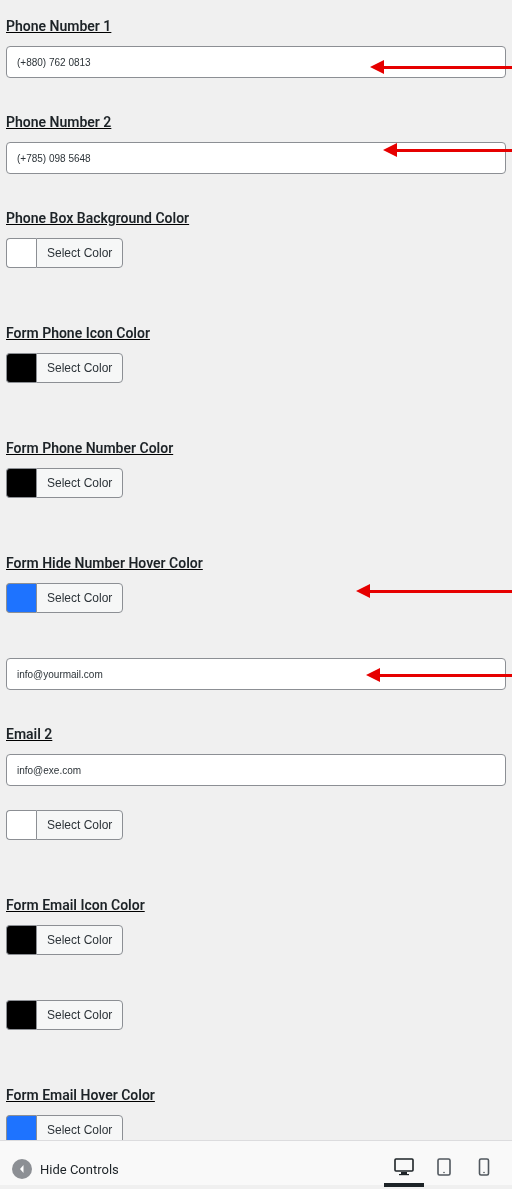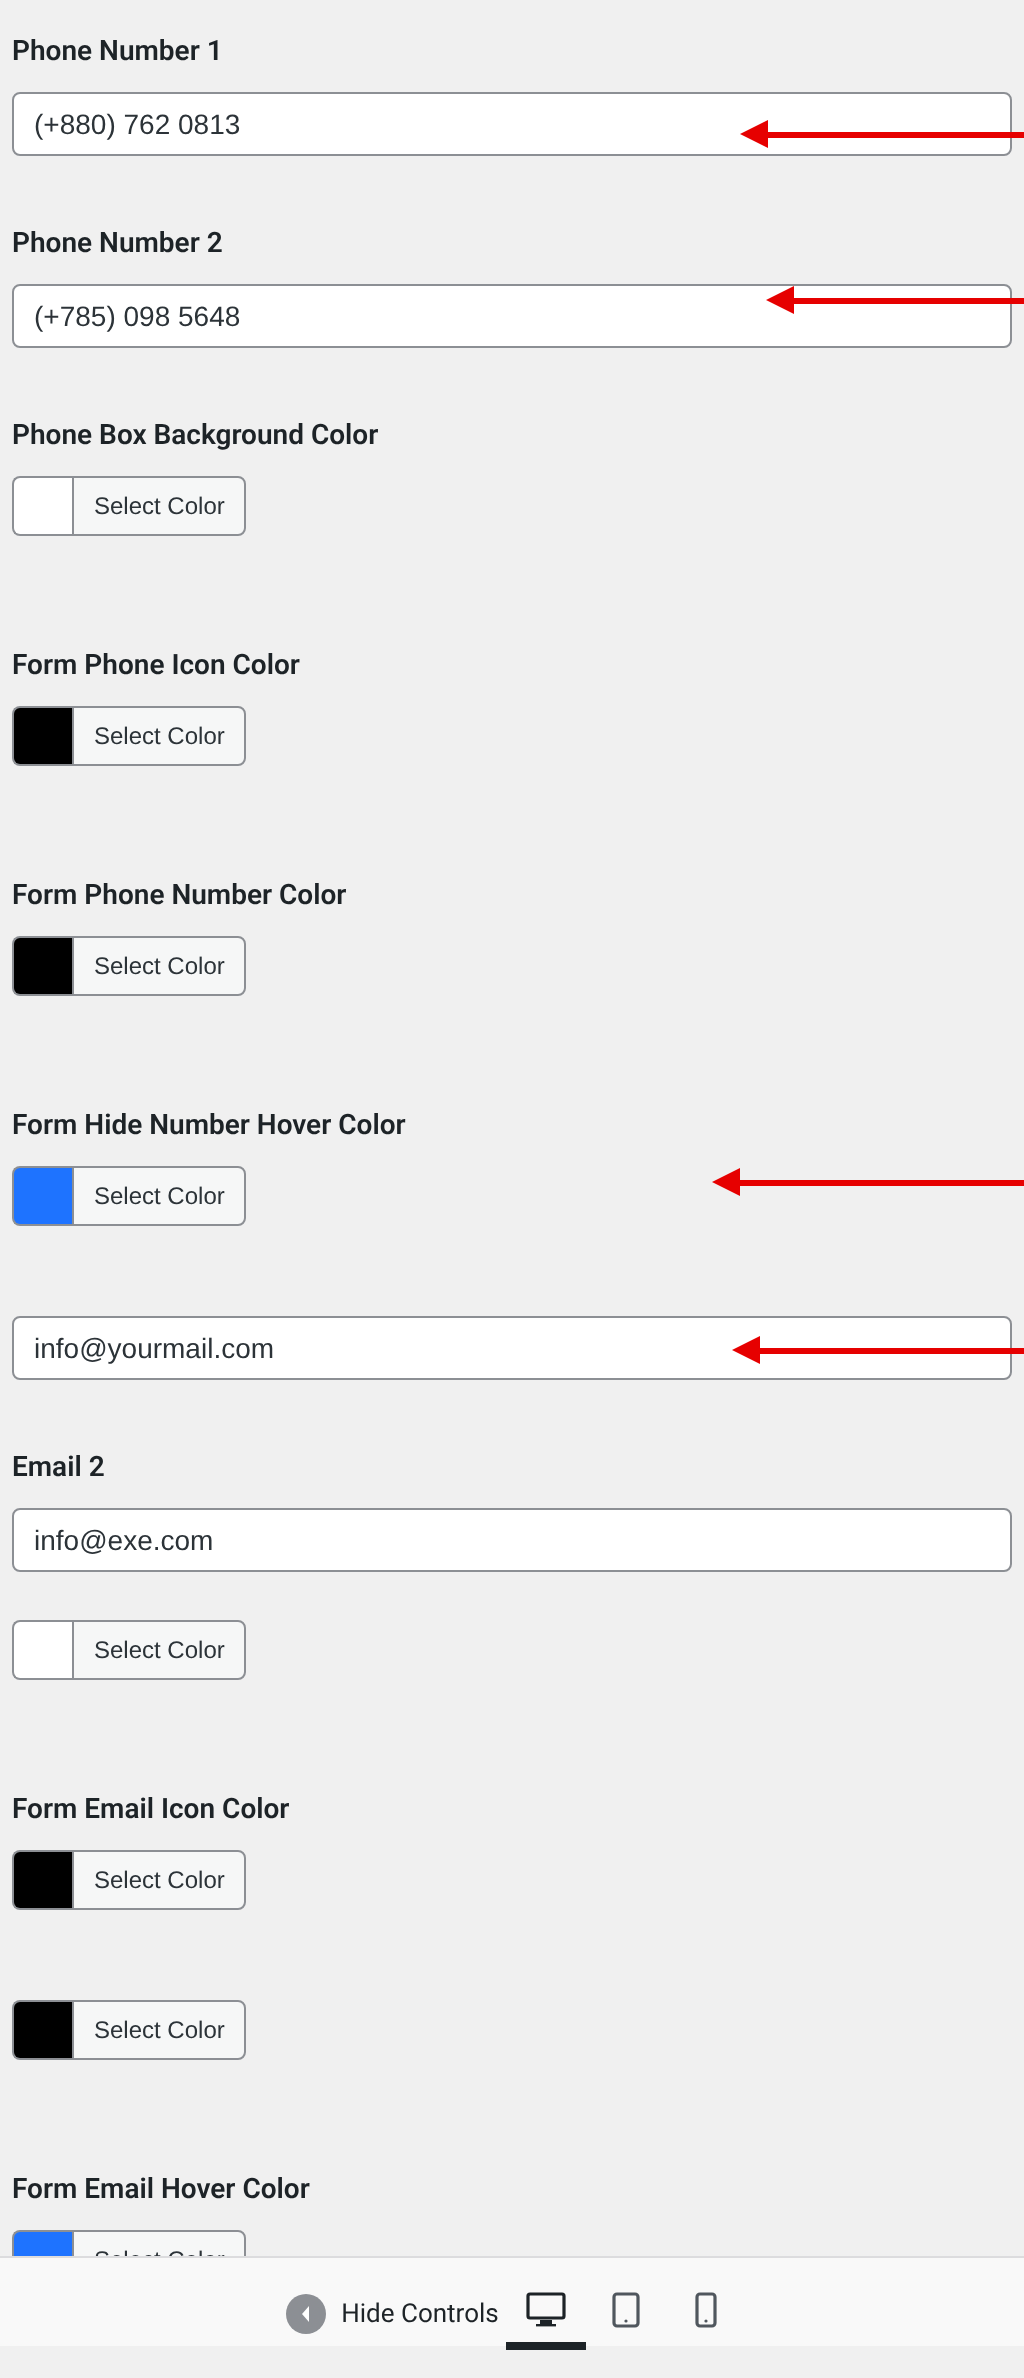--- a/index.html
+++ b/index.html
@@ -16,6 +16,7 @@
     }
     .control-group {
       padding: 6px 6px 18px 6px;
+      text-decoration: underline;
     }
     .control-label {
       font-size: 14px;

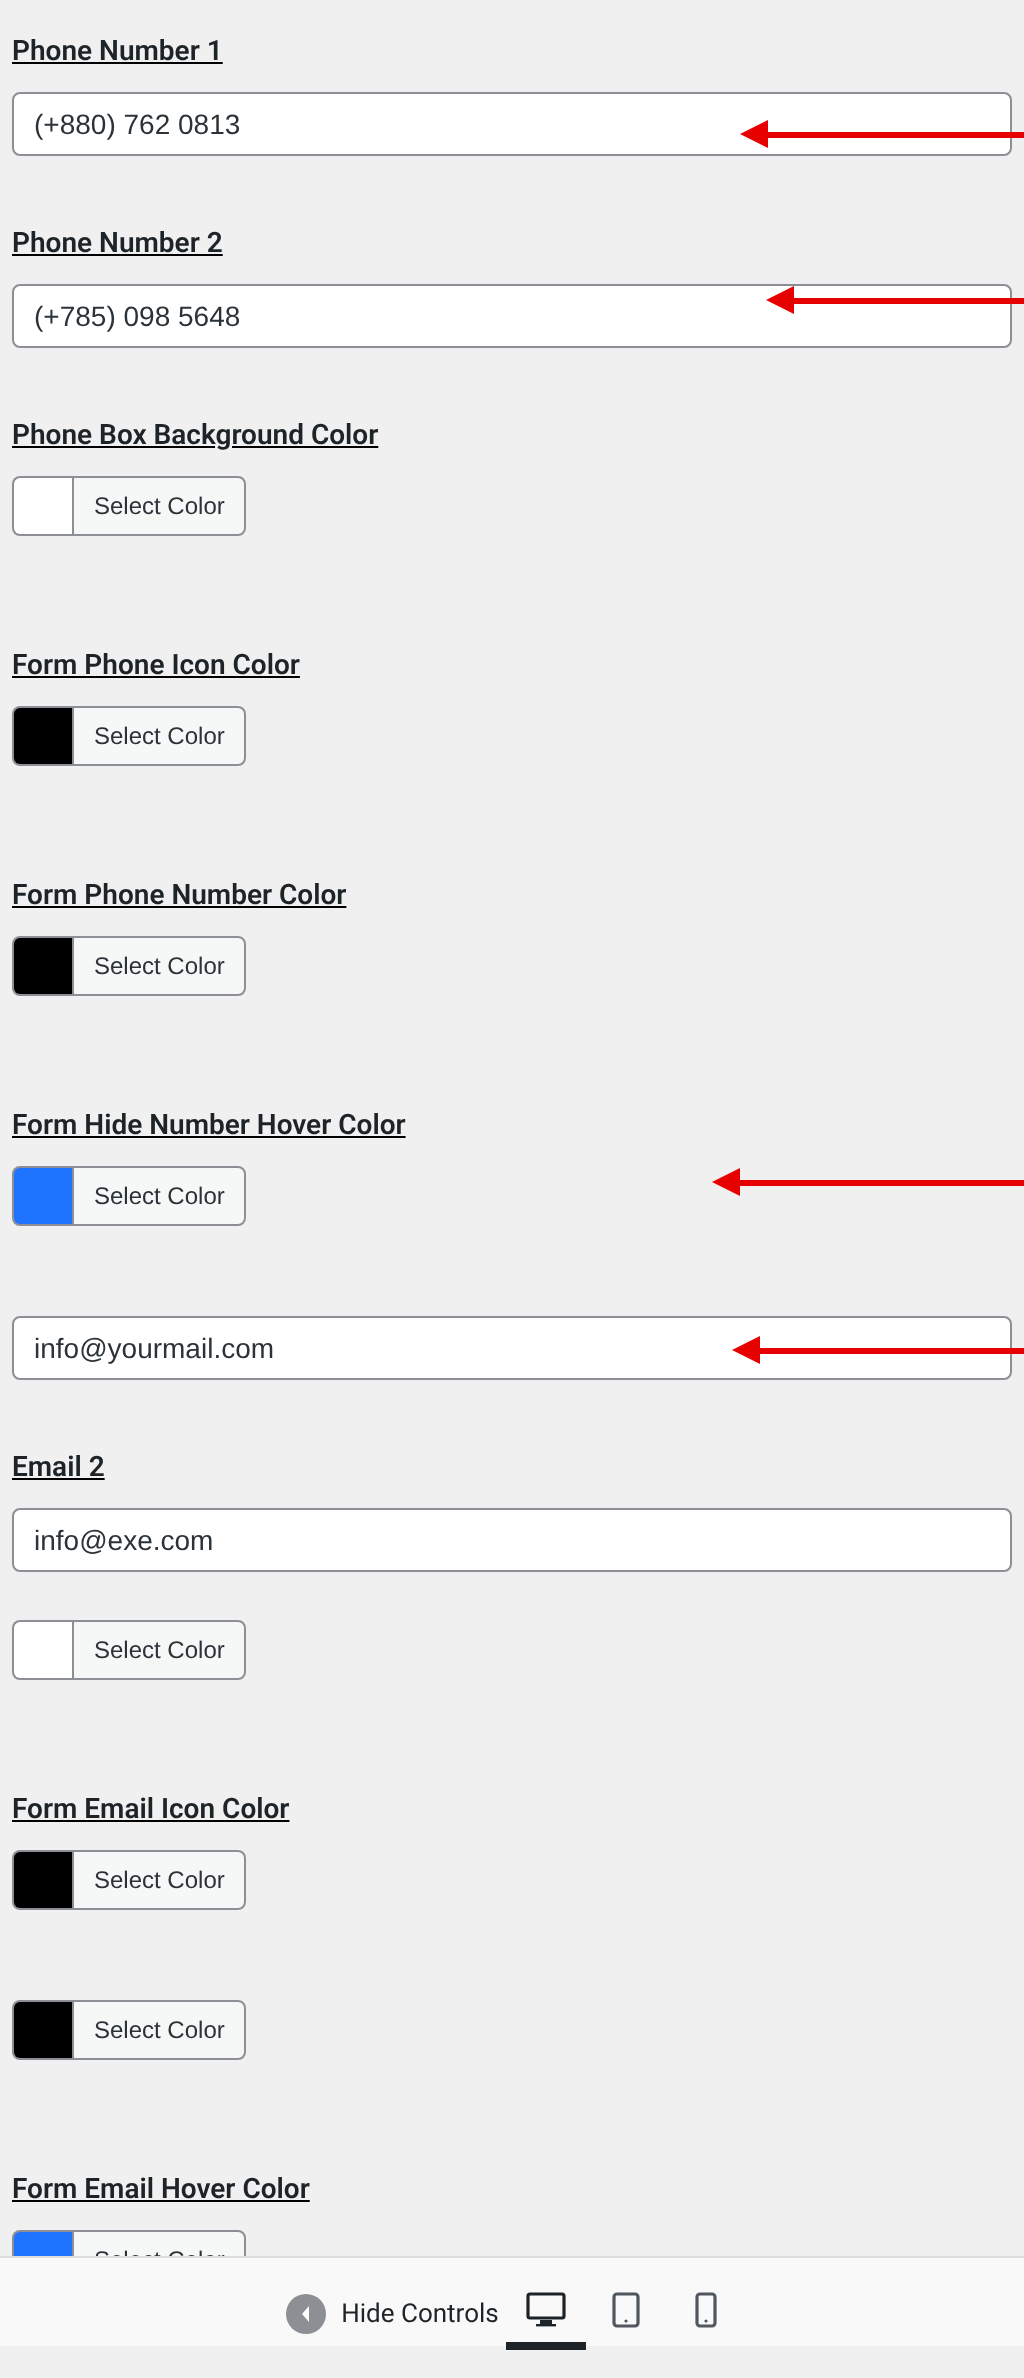--- a/index.html
+++ b/index.html
@@ -29,7 +29,7 @@
       width: 100%;
       height: 32px;
       padding: 4px 10px;
-      font-size: 14px;
+      font-size: 10px;
       font-weight: 400;
       color: #2c3338;
       background: #fff;

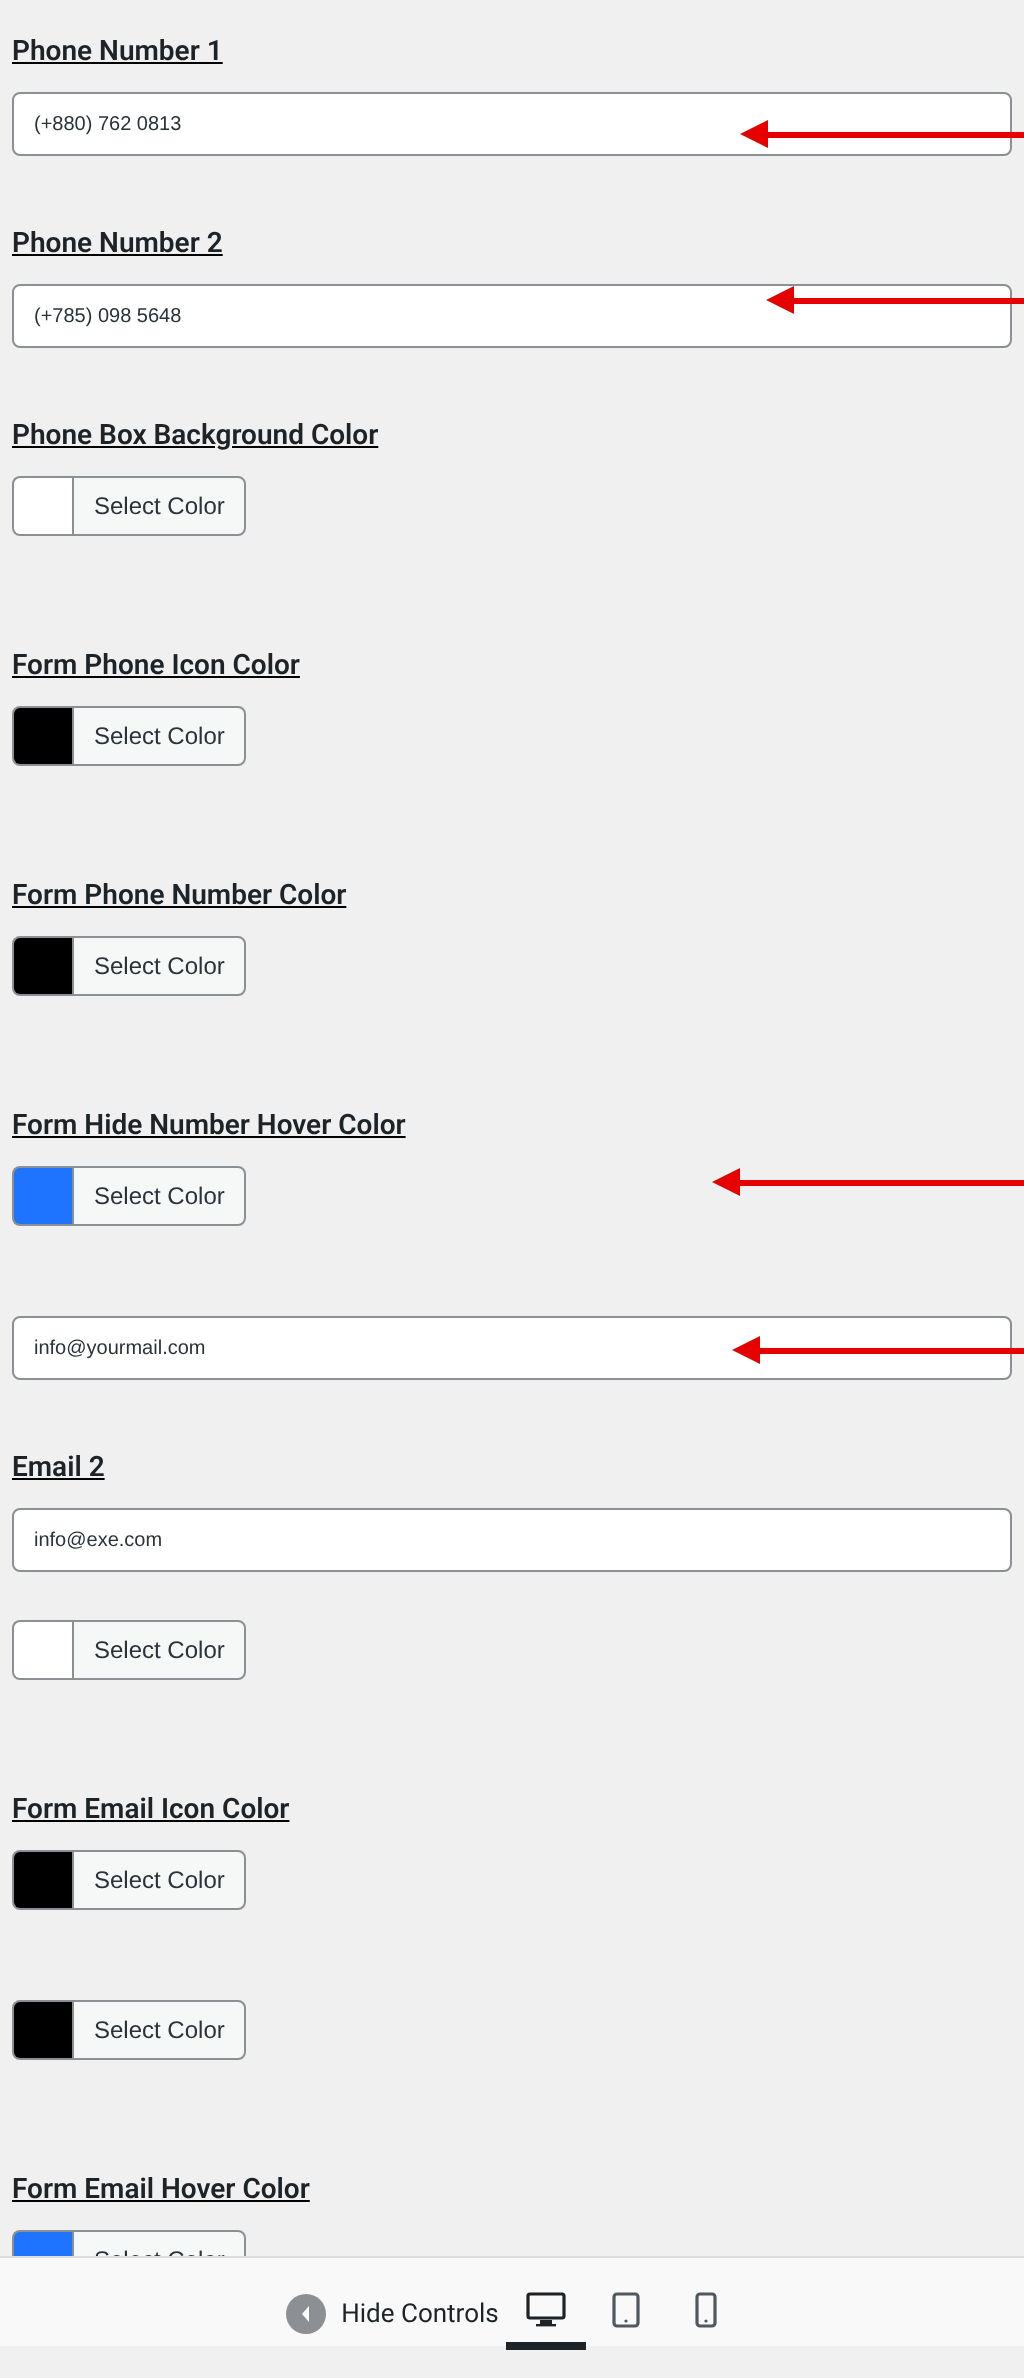--- a/index.html
+++ b/index.html
@@ -63,7 +63,7 @@
     }
     .footer-bar {
       position: absolute;
-      bottom: 16px;
+      bottom: 4px;
       left: 0;
       right: 0;
       height: 45px;
@@ -71,7 +71,7 @@
       border-top: 1px solid #dcdcde;
       display: flex;
       align-items: center;
-      justify-content: center;
+      justify-content: space-between;
       padding: 12px 8px 0 8px;
     }
     .hide-controls {

